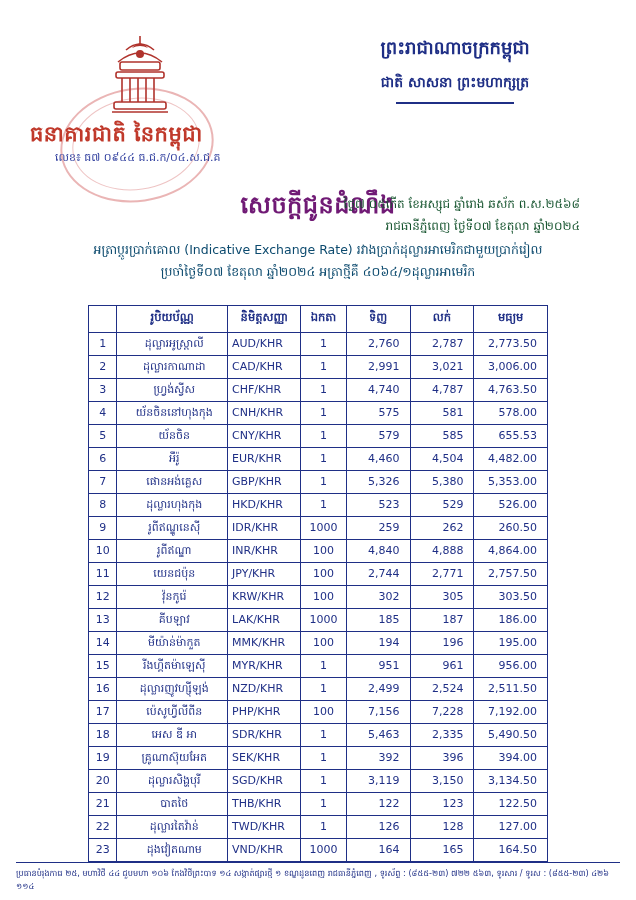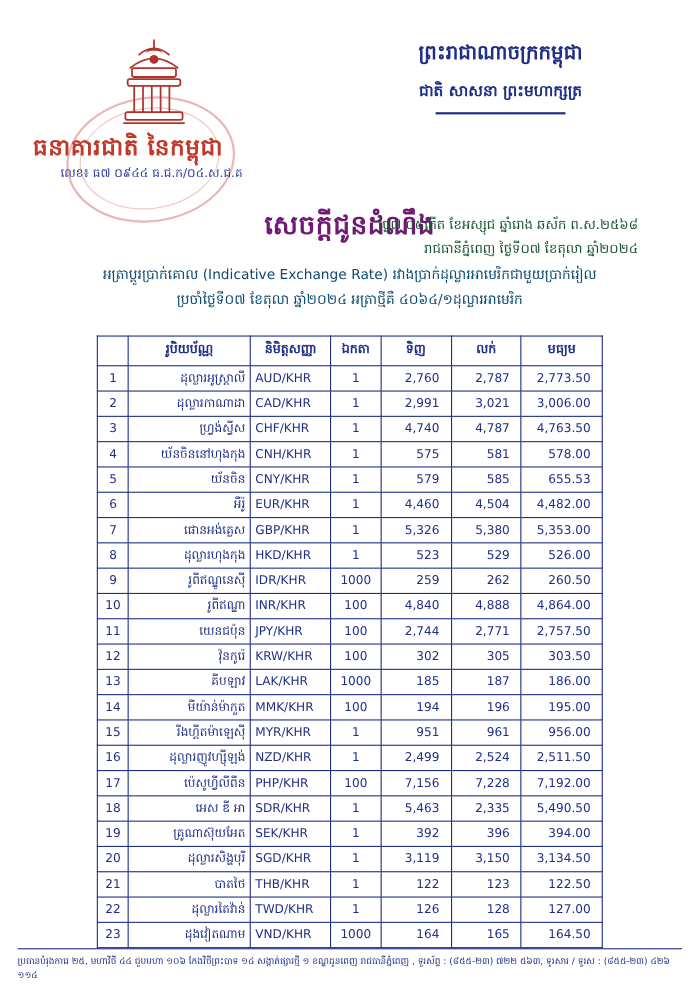--- a/index.html
+++ b/index.html
@@ -93,7 +93,7 @@
     height:26px;
   }
   td.num{text-align:center;width:26px;}
-  td.name{text-align:right;width:132px;padding-left:8px;}
+  td.name{text-align:center;width:132px;padding-left:8px;}
   td.sym{width:78px;}
   td.unit{text-align:center;width:46px;}
   td.val{text-align:right;width:70px;padding-right:10px;}

